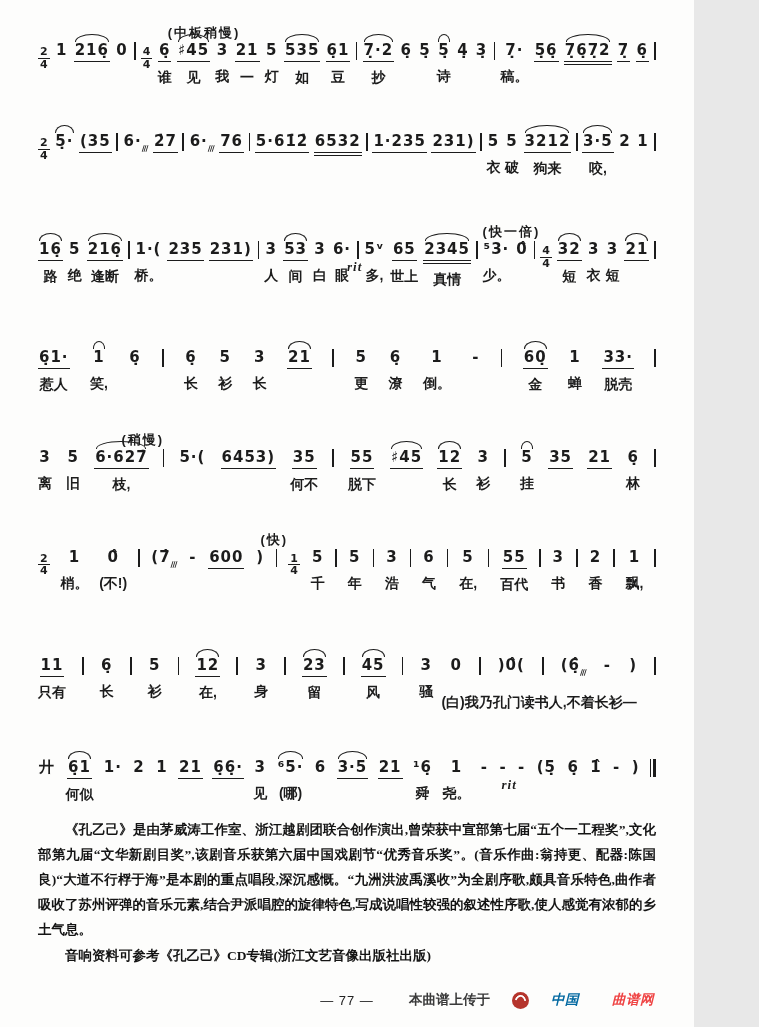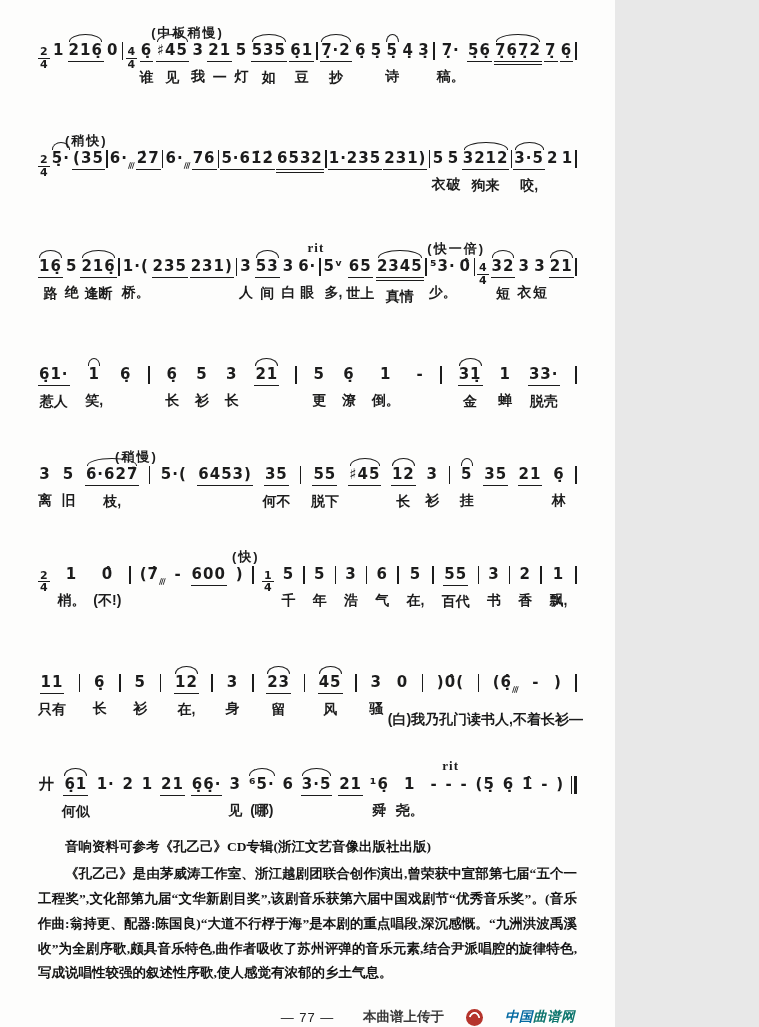--- a/index.html
+++ b/index.html
@@ -4,7 +4,7 @@
 <style>
   html,body{margin:0;padding:0;background:#e8e8e8;}
   body{width:759px;height:1027px;font-family:"Liberation Sans",sans-serif;color:#1c1c1c;}
-  .page{width:615px;height:1027px;background:#fdfdfc;box-sizing:border-box;padding:24px 38px 0;overflow:hidden;}
+  .page{width:694px;height:1027px;background:#fdfdfc;box-sizing:border-box;padding:24px 38px 0;overflow:hidden;}
   
   .score{margin-bottom:10px;}
   .system{margin-bottom:37px;}

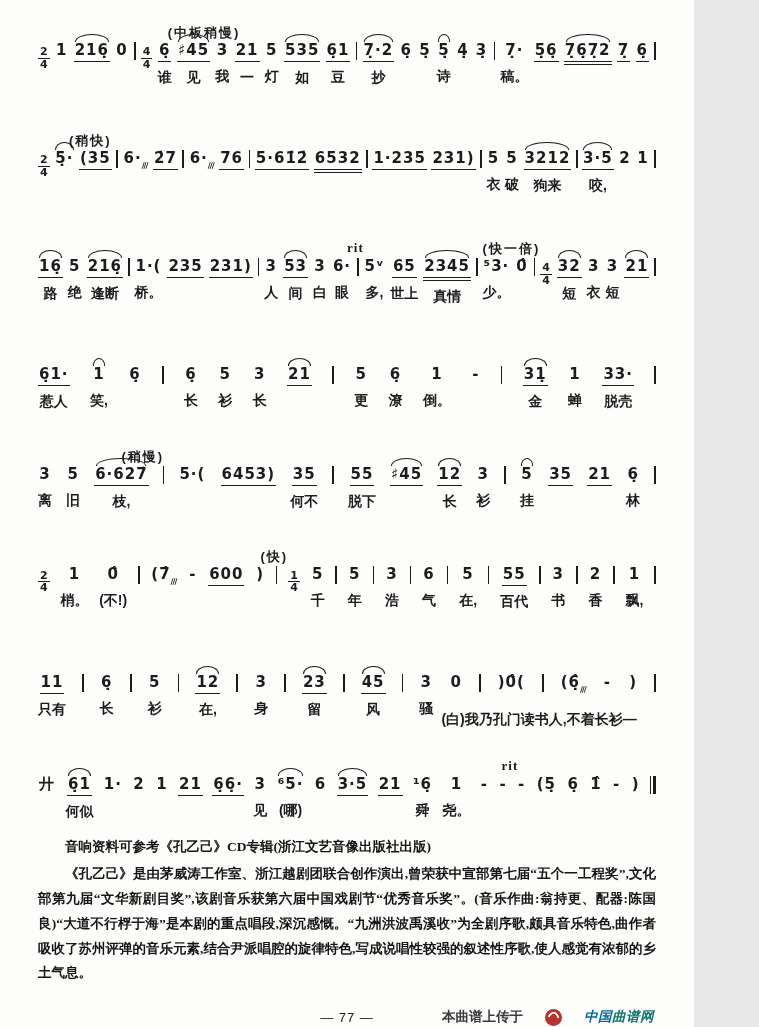--- a/index.html
+++ b/index.html
@@ -93,9 +93,6 @@
         </div>
       </div>
       <div class="system">
-        <div class="marks-row">
-          <span class="mark" style="left: 5%;">(稍快)</span>
-        </div>
         <div class="cells">
           <div class="cell"><div class="ts">
               <div>2</div>

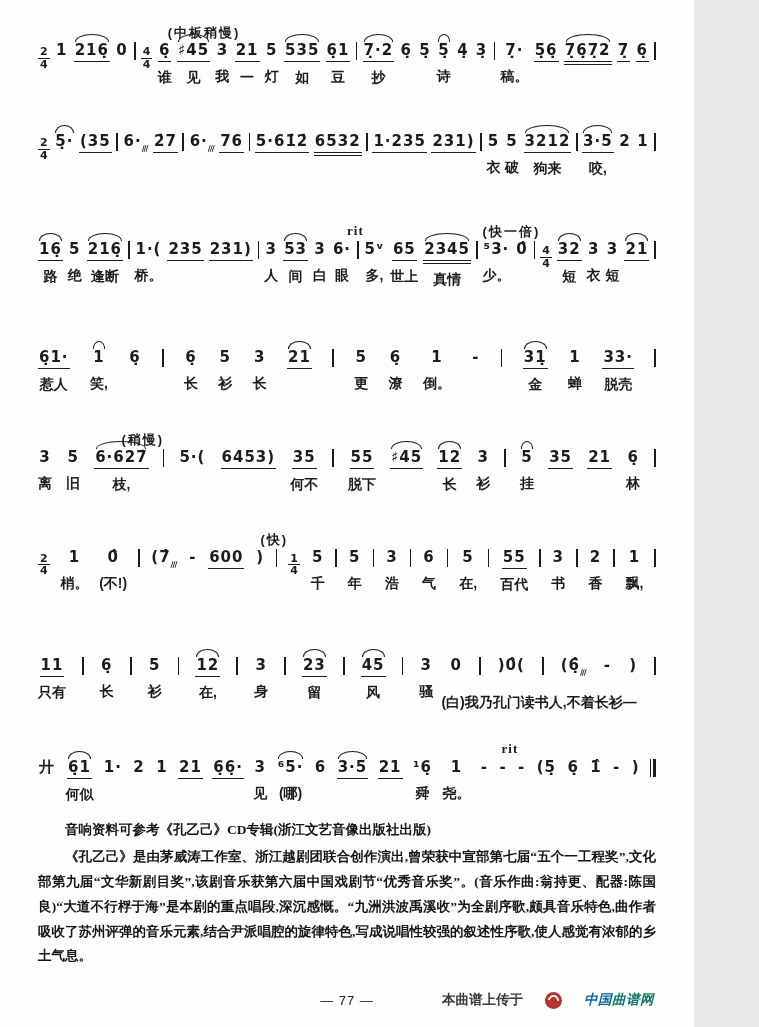--- a/index.html
+++ b/index.html
@@ -11,7 +11,7 @@
   .system:last-child{margin-bottom:14px;}
   .marks-row{position:relative;height:17px;}
   .mark{position:absolute;top:0;font-size:13px;font-weight:bold;letter-spacing:2px;white-space:nowrap;}
-  .mark.it{font-family:"Liberation Serif",serif;letter-spacing:1px;}
+  .mark.it{font-style:italic;font-family:"Liberation Serif",serif;letter-spacing:1px;margin-top:36px;}
   .cells{display:flex;justify-content:space-between;align-items:flex-start;width:100%;}
   .cell{text-align:center;flex:0 0 auto;}
   .note{display:inline-block;position:relative;font-family:"DejaVu Sans",sans-serif;

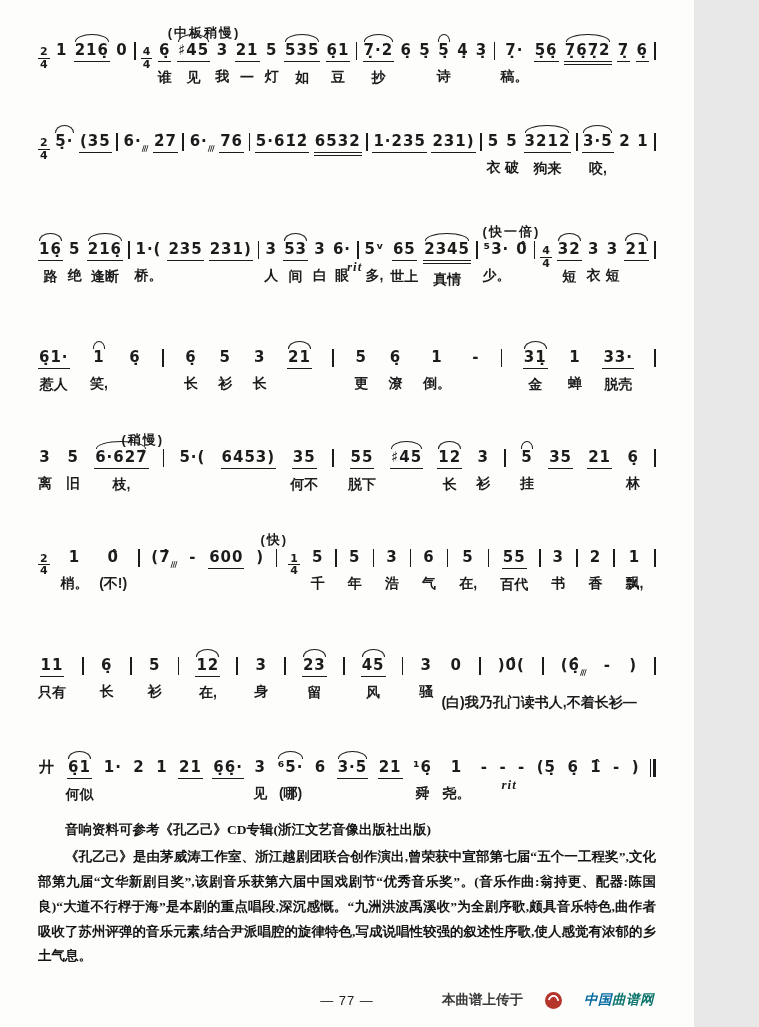--- a/index.html
+++ b/index.html
@@ -177,7 +177,7 @@
           <div class="cell"><div class="note">1</div><div class="lyr">倒。</div></div>
           <div class="cell"><div class="note">-</div><div class="lyr"></div></div>
           <div class="bar"></div>
-          <div class="cell"><div class="note u1 slur">31̣</div><div class="lyr">金</div></div>
+          <div class="cell"><div class="note u1 slur">60̣</div><div class="lyr">金</div></div>
           <div class="cell"><div class="note">1</div><div class="lyr">蝉</div></div>
           <div class="cell"><div class="note u1">33·</div><div class="lyr">脱壳</div></div>
           <div class="bar"></div>

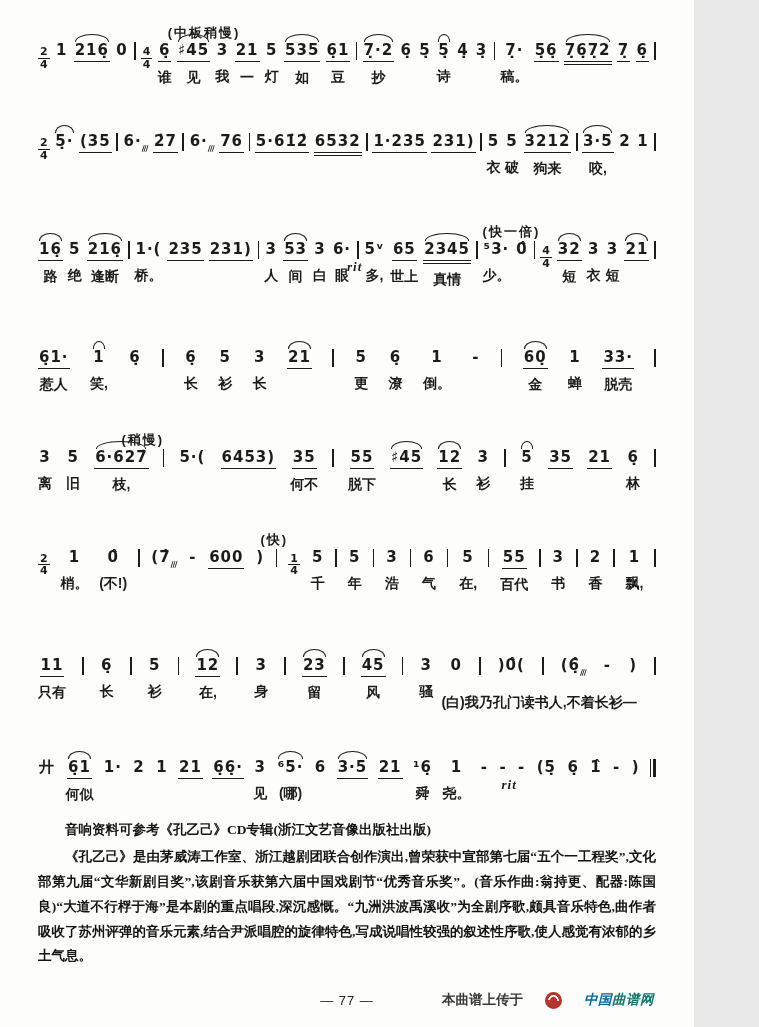--- a/index.html
+++ b/index.html
@@ -310,8 +310,8 @@
     </div>
 
   <div class="notes-text">
+    <p>《孔乙己》是由茅威涛工作室、浙江越剧团联合创作演出,曾荣获中宣部第七届“五个一工程奖”,文化部第九届“文华新剧目奖”,该剧音乐获第六届中国戏剧节“优秀音乐奖”。(音乐作曲:翁持更、配器:陈国良)“大道不行桴于海”是本剧的重点唱段,深沉感慨。“九洲洪波禹溪收”为全剧序歌,颇具音乐特色,曲作者吸收了苏州评弹的音乐元素,结合尹派唱腔的旋律特色,写成说唱性较强的叙述性序歌,使人感觉有浓郁的乡土气息。</p>
     <p>音响资料可参考《孔乙己》CD专辑(浙江文艺音像出版社出版)</p>
-    <p>《孔乙己》是由茅威涛工作室、浙江越剧团联合创作演出,曾荣获中宣部第七届“五个一工程奖”,文化部第九届“文华新剧目奖”,该剧音乐获第六届中国戏剧节“优秀音乐奖”。(音乐作曲:翁持更、配器:陈国良)“大道不行桴于海”是本剧的重点唱段,深沉感慨。“九洲洪波禹溪收”为全剧序歌,颇具音乐特色,曲作者吸收了苏州评弹的音乐元素,结合尹派唱腔的旋律特色,写成说唱性较强的叙述性序歌,使人感觉有浓郁的乡土气息。</p>
   </div>
 
   <div class="footer">

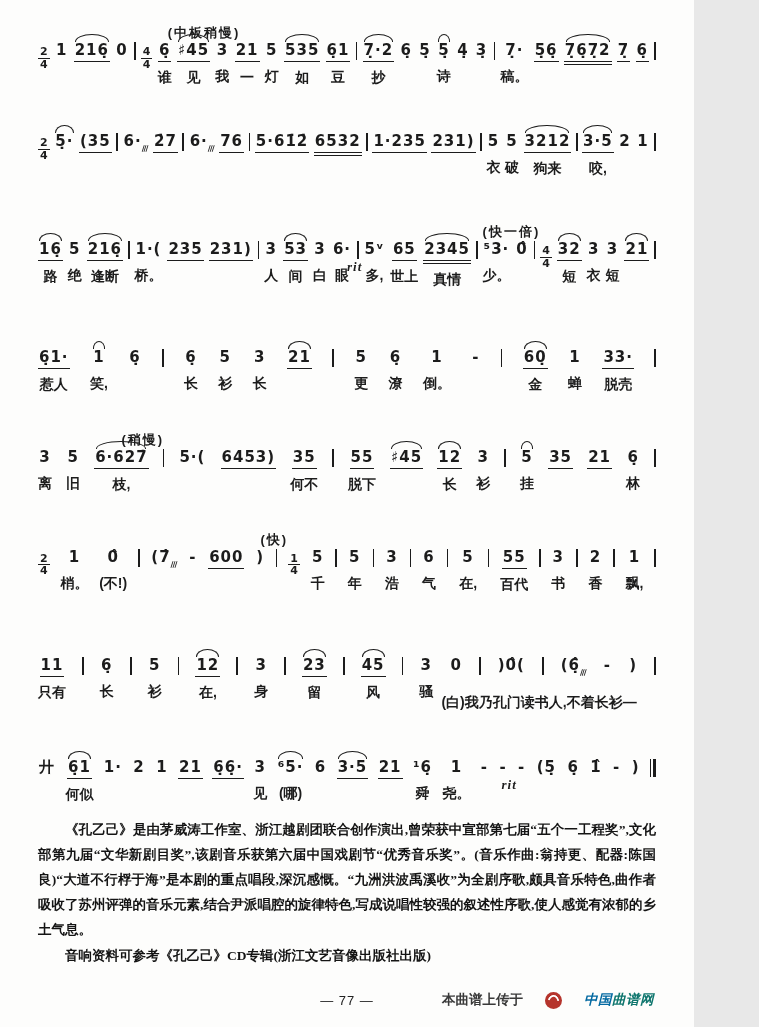--- a/index.html
+++ b/index.html
@@ -45,7 +45,7 @@
       border:2.4px solid #fff;border-left-color:transparent;border-bottom-color:transparent;transform:rotate(-40deg);}
   .brand{font-style:italic;letter-spacing:.5px;}
   .brand-dark{color:#0369a1;}
-  .brand-light{color:#0f766e;}
+  .brand-light{color:#ef4444;padding-left:33px;}
 </style>
 </head>
 <body>

